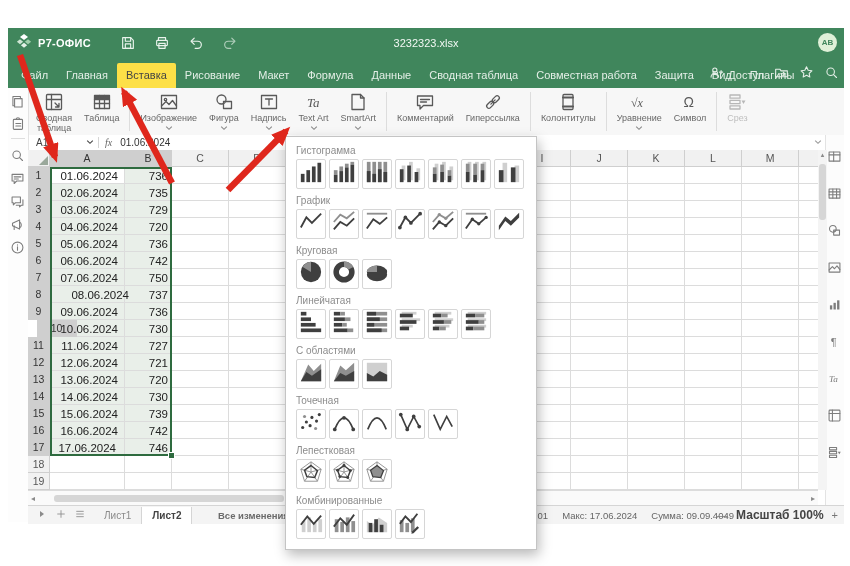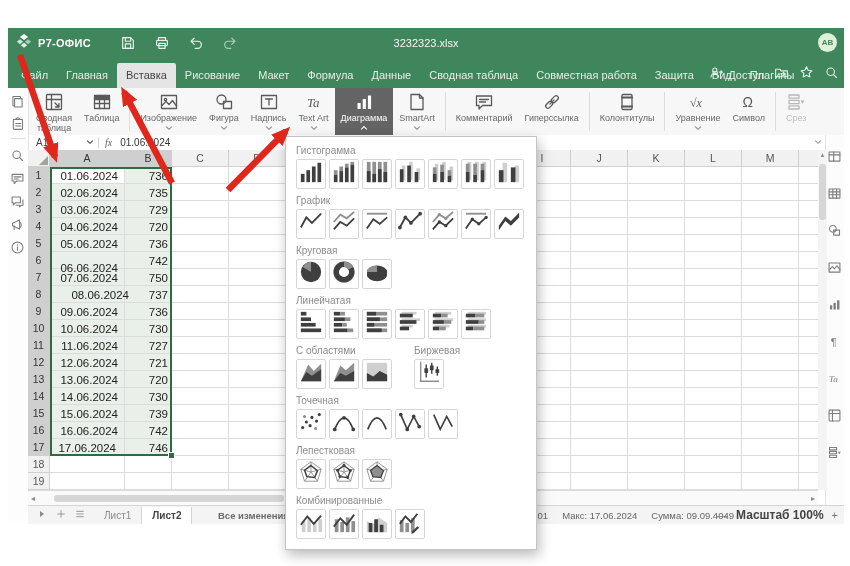--- a/index.html
+++ b/index.html
@@ -25,7 +25,7 @@
   .tabs{display:flex;align-items:flex-end;margin-left:4px;}
   .tab{height:25px;line-height:25px;padding:0 9px;font-size:11px;color:#e4efe7;
        border-radius:2px 2px 0 0;white-space:nowrap;}
-  .tab.active{background:#e5e5e5;color:#444;}
+  .tab.active{background:#fde047;color:#444;}
   .menu-right{position:absolute;right:5px;bottom:4px;display:flex;align-items:center;gap:10px;color:#e4efe7;}
   .menu-right .lbl{font-size:11px;}
   .mr-item{display:flex;align-items:center;gap:4px;}

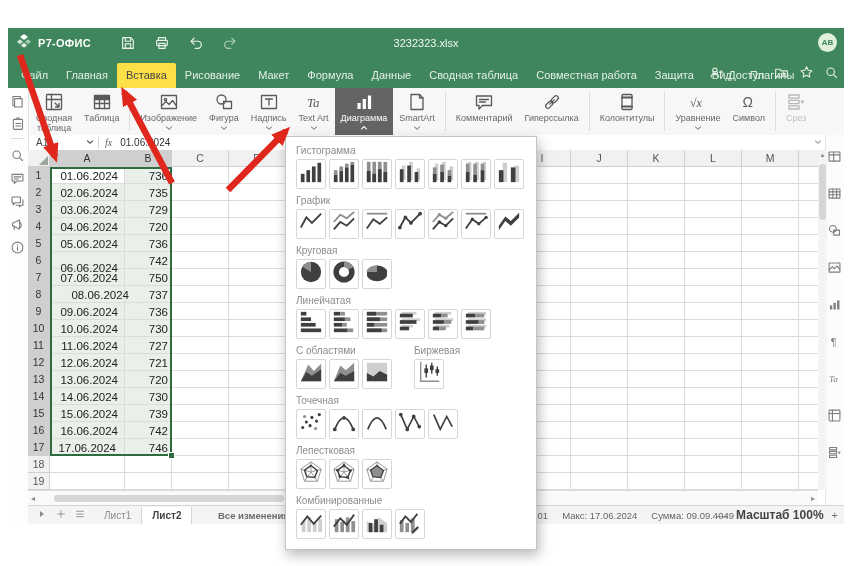--- a/index.html
+++ b/index.html
@@ -300,23 +300,6 @@
           <div class="caret">
             <svg width="8" height="8" viewBox="0 0 10 6" xmlns="http://www.w3.org/2000/svg">
               <path d="M1.5 1.2 5 4.6 8.5 1.2" stroke="currentColor" fill="none" stroke-width="1.4"></path>
-            </svg>
-          </div>
-        </div>
-        <div class="tbtn active">
-          <div class="ticon">
-            <svg width="20" height="20" viewBox="0 0 20 20" xmlns="http://www.w3.org/2000/svg">
-              <g fill="currentColor">
-                <rect x="3.5" y="11" width="3.2" height="6"></rect>
-                <rect x="8.7" y="7" width="3.2" height="10"></rect>
-                <rect x="13.9" y="3.5" width="3.2" height="13.5"></rect>
-              </g>
-            </svg>
-          </div>
-          <div class="tlabel">Диаграмма</div>
-          <div class="caret">
-            <svg width="8" height="8" viewBox="0 0 10 6" xmlns="http://www.w3.org/2000/svg">
-              <path d="M1.5 4.6 5 1.2 8.5 4.6" stroke="currentColor" fill="none" stroke-width="1.4"></path>
             </svg>
           </div>
         </div>

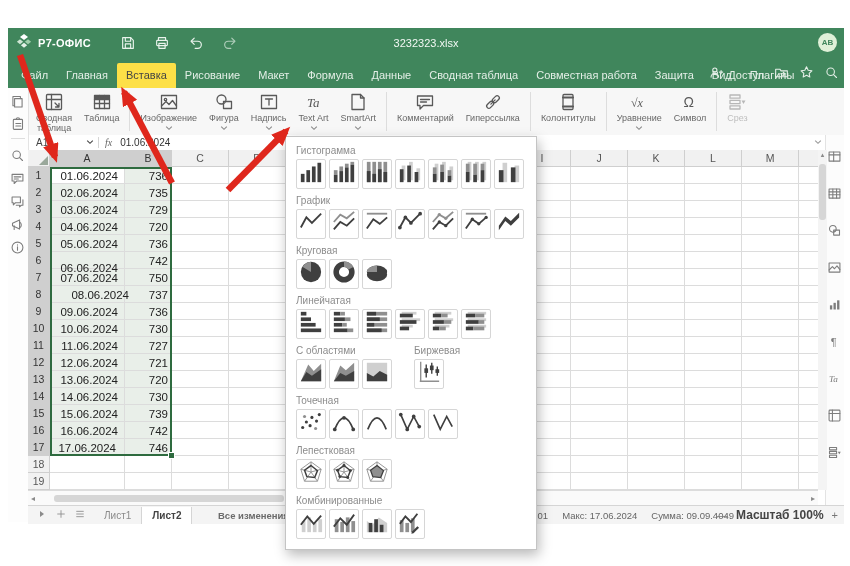--- a/index.html
+++ b/index.html
@@ -560,7 +560,7 @@
         <div class="cell date" style="left: 22px; top: 85px; width: 75px; height: 17px;">05.06.2024</div>
         <div class="cell num" style="left: 97px; top: 85px; width: 47px; height: 17px;">736</div>
         <div class="rhead sel" style="left: 0px; top: 102px; width: 22px; height: 17px;">6</div>
-        <div class="cell date" style="left: 22px; top: 102px; width: 75px; height: 17px; margin-top: 7px;">06.06.2024</div>
+        <div class="cell date" style="left: 22px; top: 102px; width: 75px; height: 17px;">06.06.2024</div>
         <div class="cell num" style="left: 97px; top: 102px; width: 47px; height: 17px;">742</div>
         <div class="rhead sel" style="left: 0px; top: 119px; width: 22px; height: 17px;">7</div>
         <div class="cell date" style="left: 22px; top: 119px; width: 75px; height: 17px;">07.06.2024</div>

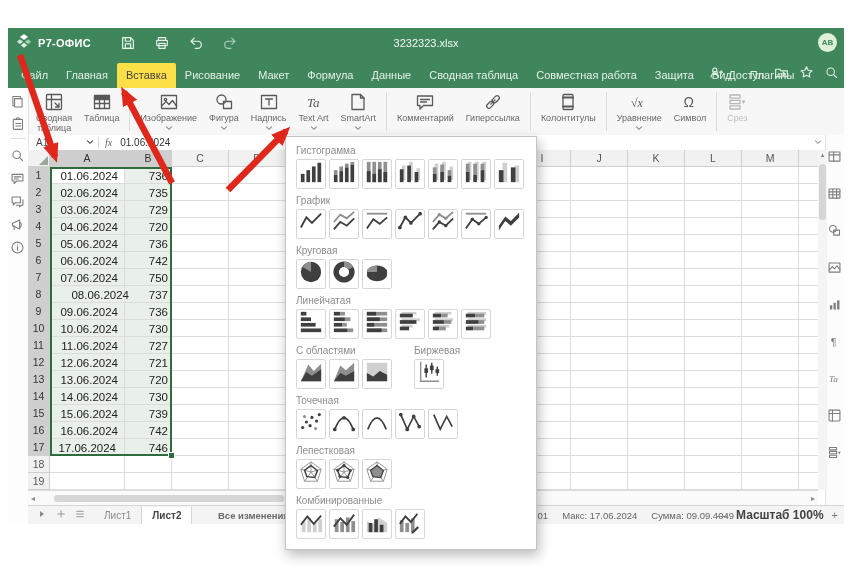--- a/index.html
+++ b/index.html
@@ -571,7 +571,7 @@
         <div class="rhead sel" style="left: 0px; top: 153px; width: 22px; height: 17px;">9</div>
         <div class="cell date" style="left: 22px; top: 153px; width: 75px; height: 17px;">09.06.2024</div>
         <div class="cell num" style="left: 97px; top: 153px; width: 47px; height: 17px;">736</div>
-        <div class="rhead sel" style="left: 0px; top: 170px; width: 22px; height: 17px;">10</div>
+        <div class="rhead sel" style="left: 9px; top: 170px; width: 40px; height: 17px;">10</div>
         <div class="cell date" style="left: 22px; top: 170px; width: 75px; height: 17px;">10.06.2024</div>
         <div class="cell num" style="left: 97px; top: 170px; width: 47px; height: 17px;">730</div>
         <div class="rhead sel" style="left: 0px; top: 187px; width: 22px; height: 17px;">11</div>

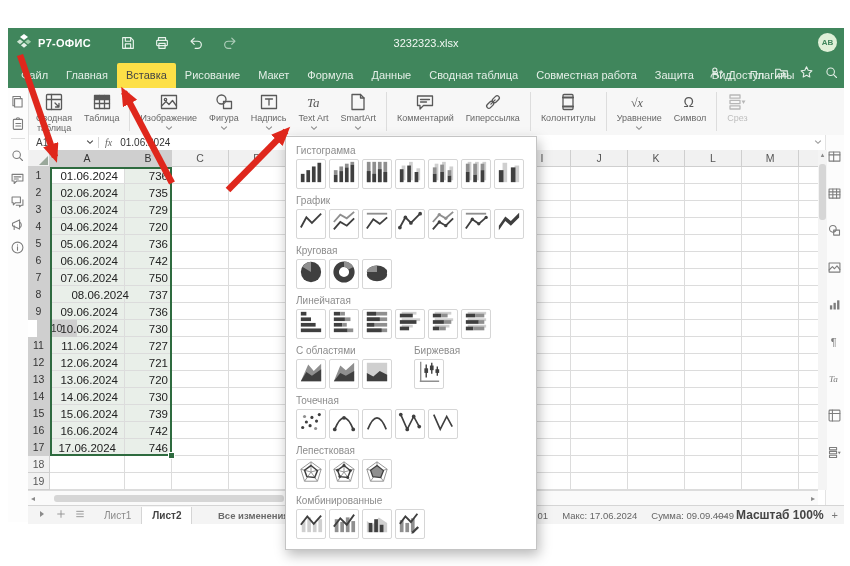--- a/index.html
+++ b/index.html
@@ -962,26 +962,6 @@
               </div>
             </div>
           </div>
-          <div>
-            <div class="cm-section-label">Биржевая</div>
-            <div class="cm-row">
-              <div class="tile">
-                <span><svg width="24" height="24" viewBox="0 0 26 26" xmlns="http://www.w3.org/2000/svg">
-                    <path d="M4 2v21M3 23h21" stroke="#8f8f8f" stroke-width="1.5" fill="none"></path>
-                    <g stroke="#3f3f3f" stroke-width="1.5">
-                      <line x1="10" y1="5" x2="10" y2="19"></line>
-                      <line x1="16" y1="3" x2="16" y2="15"></line>
-                      <line x1="22" y1="7" x2="22" y2="17"></line>
-                    </g>
-                    <g fill="#3f3f3f">
-                      <rect x="8" y="9" width="4" height="5"></rect>
-                      <rect x="14" y="6" width="4" height="5"></rect>
-                      <rect x="20" y="10" width="4" height="4"></rect>
-                    </g>
-                  </svg></span>
-              </div>
-            </div>
-          </div>
         </div>
         <div>
           <div class="cm-section-label">Точечная</div>

